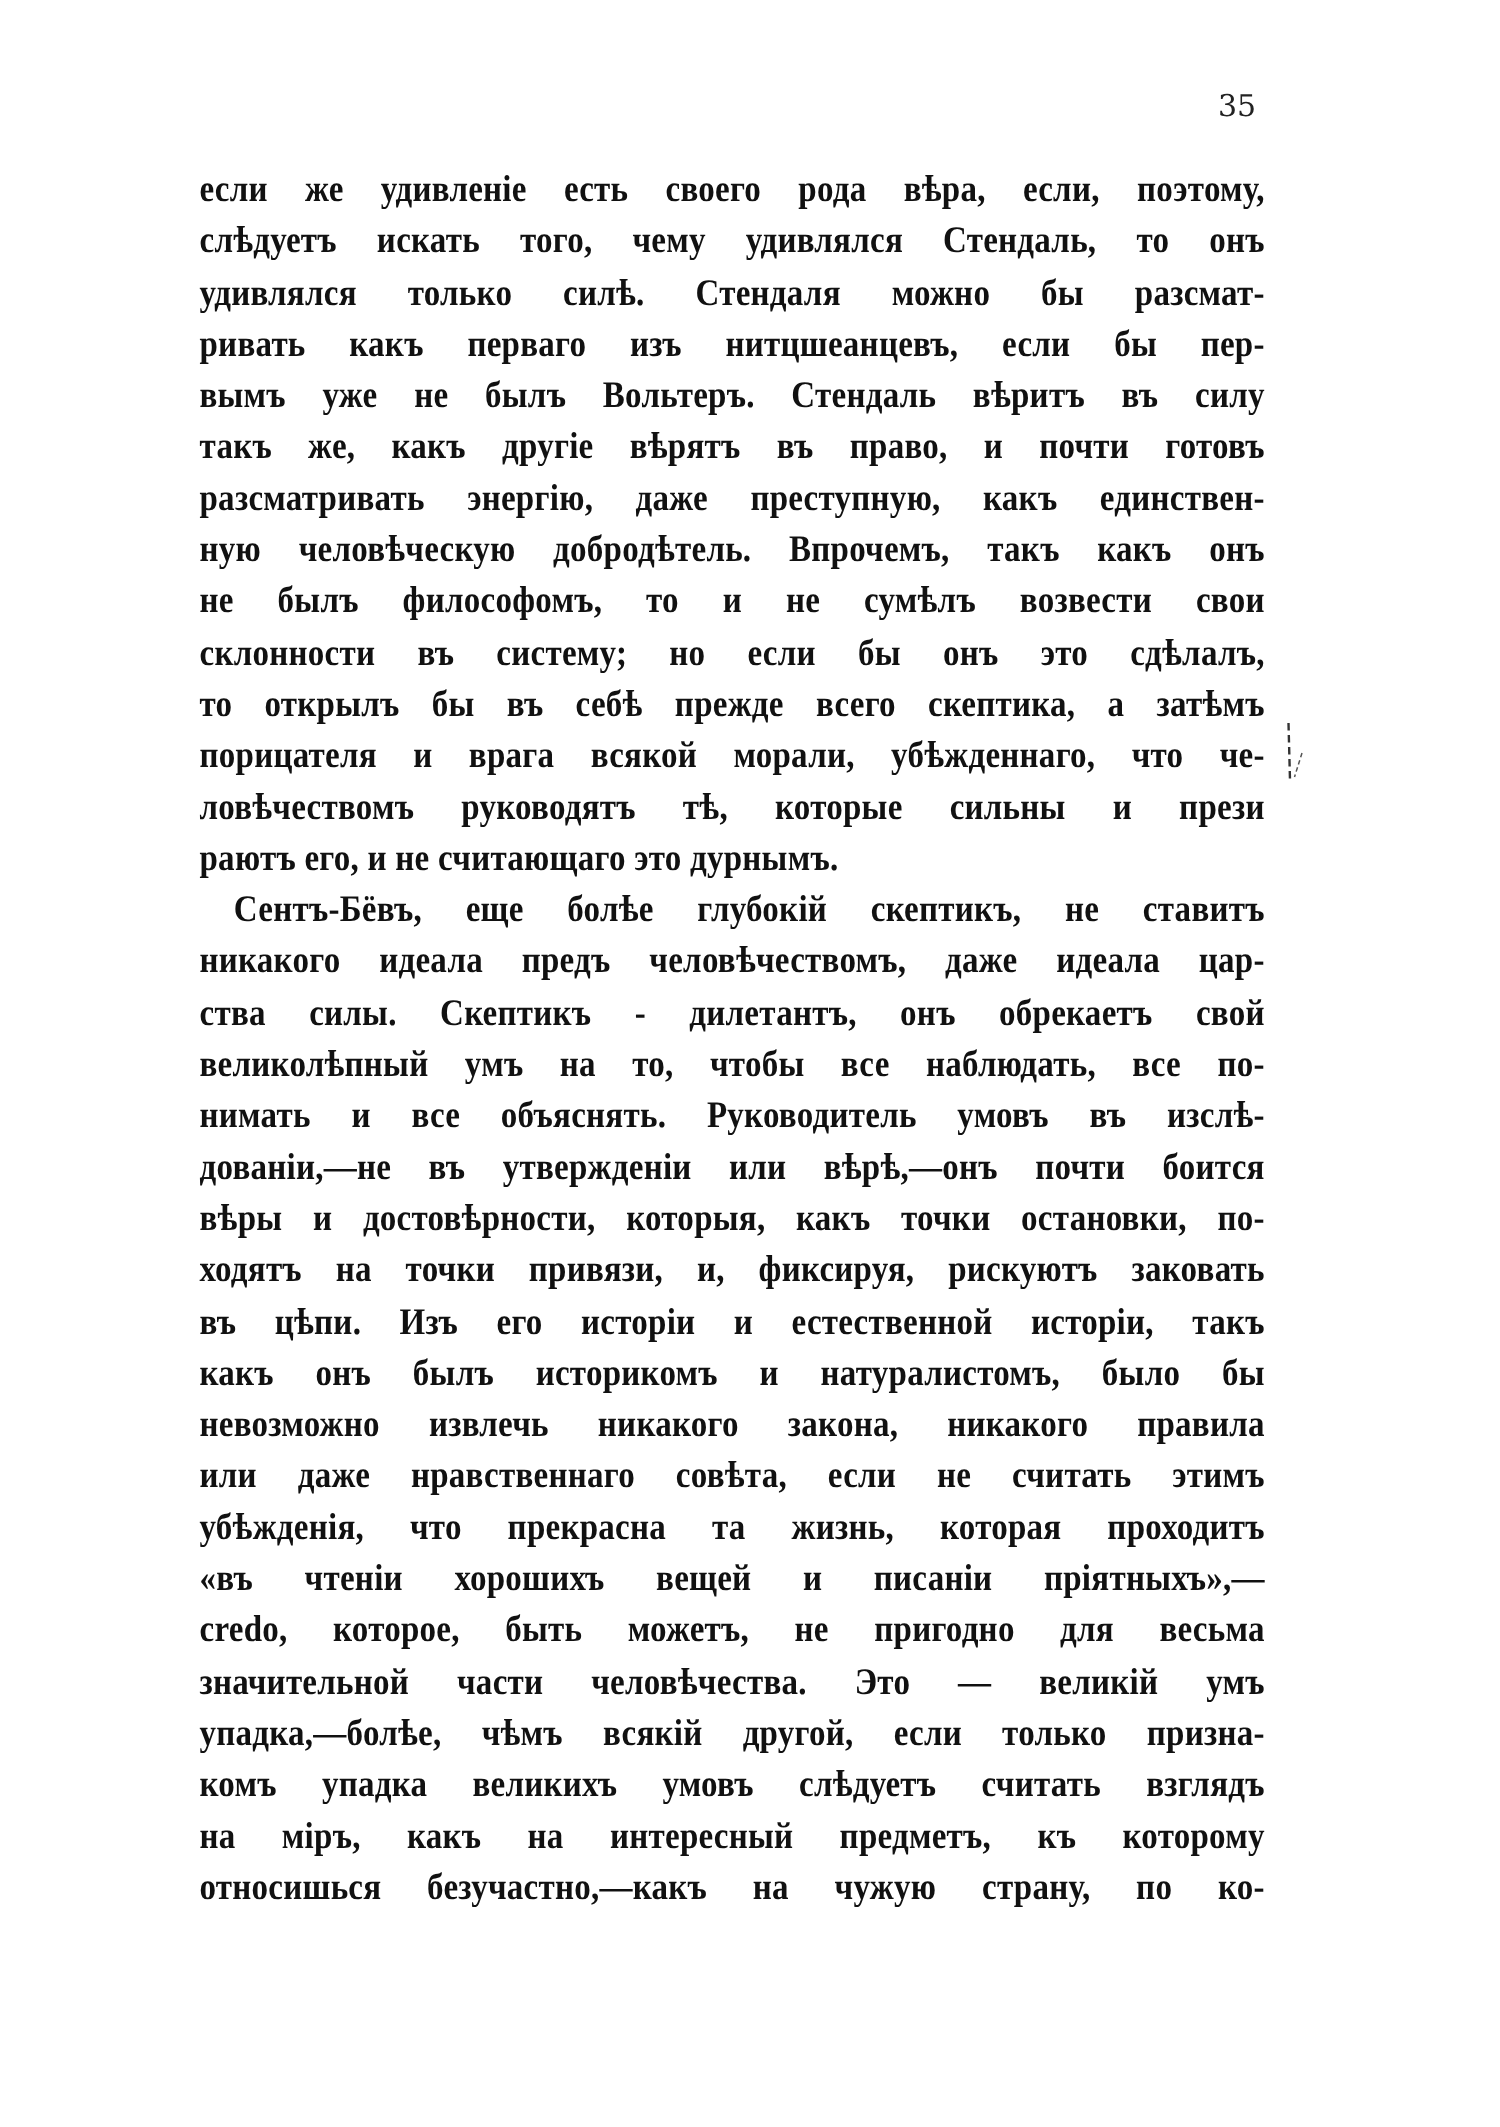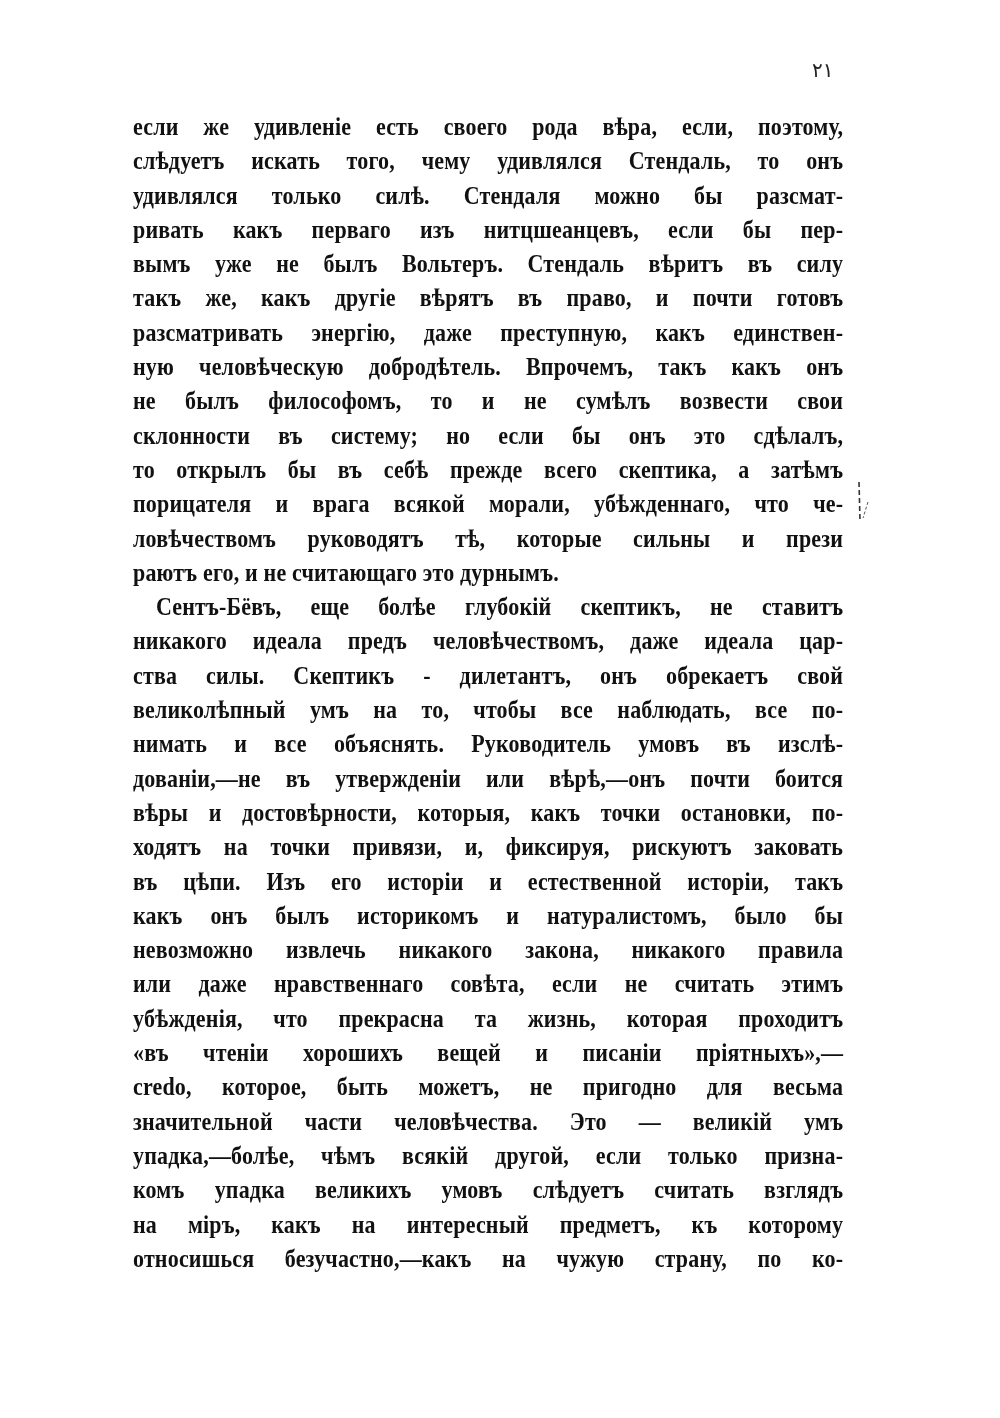--- a/index.html
+++ b/index.html
@@ -36,7 +36,7 @@
 <body>
 
 <div class="page">
-  <div class="page-number">٢١</div>
+  <div class="page-number">35</div>
 
   <div class="text-block">
 

